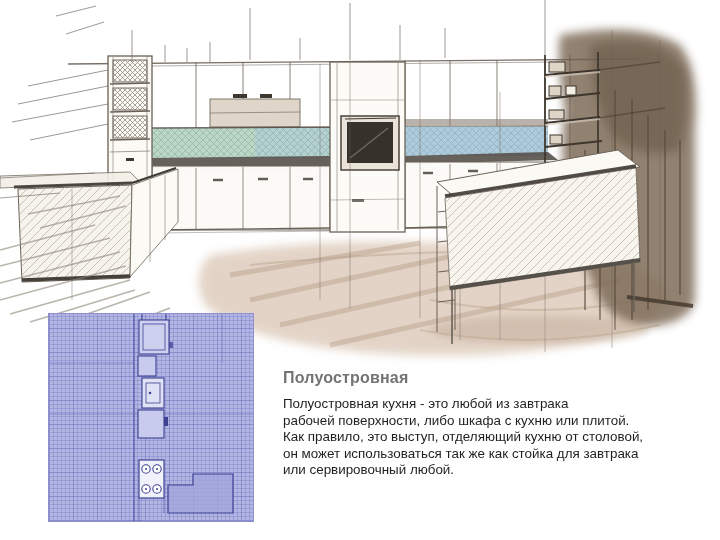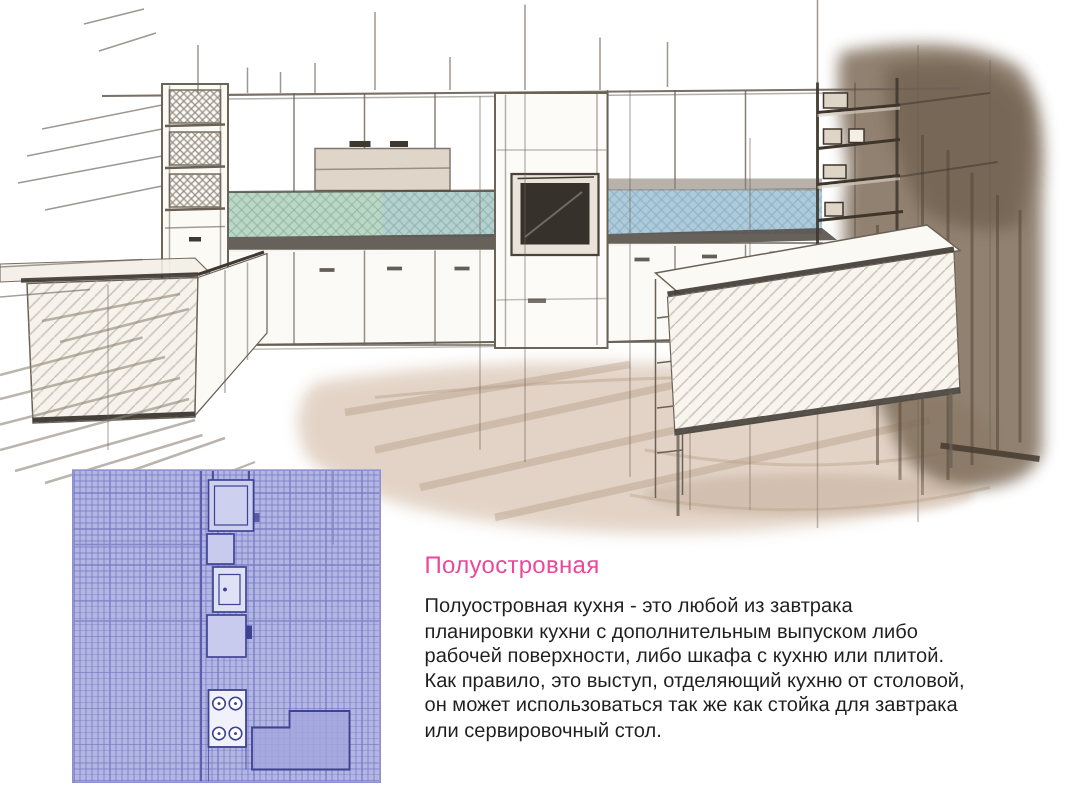--- a/index.html
+++ b/index.html
@@ -16,7 +16,7 @@
     border:1px solid #8d90cc; box-sizing:content-box;}
   .blueprint svg{position:absolute;left:0;top:0;}
   .article{position:absolute;left:283px;top:369px;width:404px;}
-  .article h2{margin:0 0 9px 0;font-size:16px;font-weight:normal;color:#ec4899;letter-spacing:.2px;}
+  .article h2{margin:0 0 9px 0;font-size:16px;font-weight:bold;color:#737373;letter-spacing:.2px;}
   .article .line{display:block;font-size:13.4px;line-height:16.6px;color:#1f1f1f;white-space:nowrap;}
 </style>
 </head>

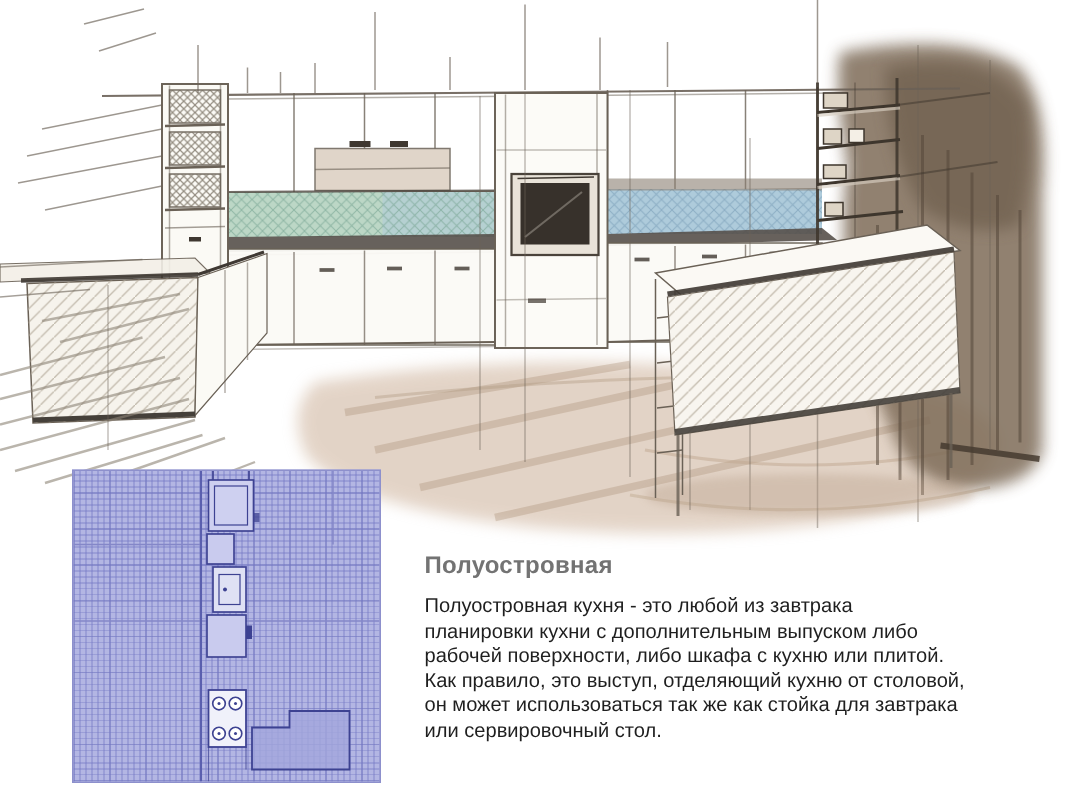--- a/index.html
+++ b/index.html
@@ -313,7 +313,6 @@
   <div class="article">
     <h2>Полуостровная</h2>
     <span class="line">Полуостровная кухня - это любой из завтрака</span>
-    <span class="line">планировки кухни с дополнительным выпуском либо</span>
     <span class="line">рабочей поверхности, либо шкафа с кухню или плитой.</span>
     <span class="line">Как правило, это выступ, отделяющий кухню от столовой,</span>
     <span class="line">он может использоваться так же как стойка для завтрака</span>

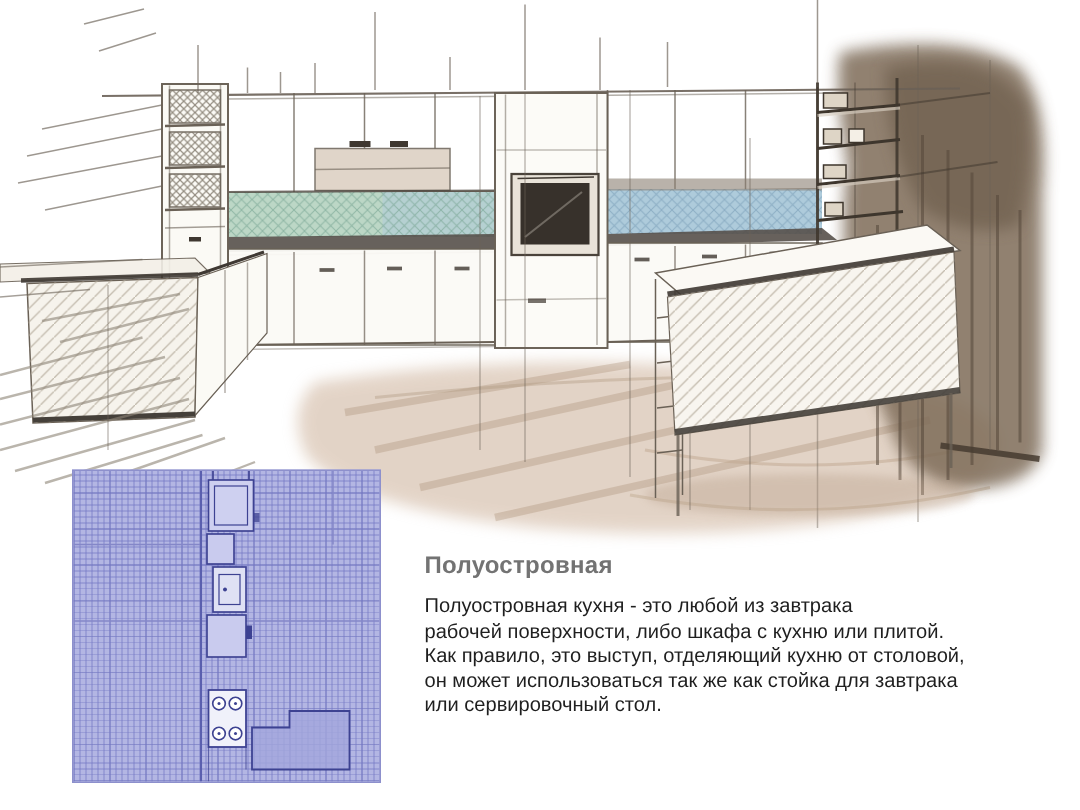--- a/index.html
+++ b/index.html
@@ -316,7 +316,7 @@
     <span class="line">рабочей поверхности, либо шкафа с кухню или плитой.</span>
     <span class="line">Как правило, это выступ, отделяющий кухню от столовой,</span>
     <span class="line">он может использоваться так же как стойка для завтрака</span>
-    <span class="line">или сервировочный стол.</span>
+    <span class="line">или сервировочный любой.</span>
   </div>
 
 </div>

